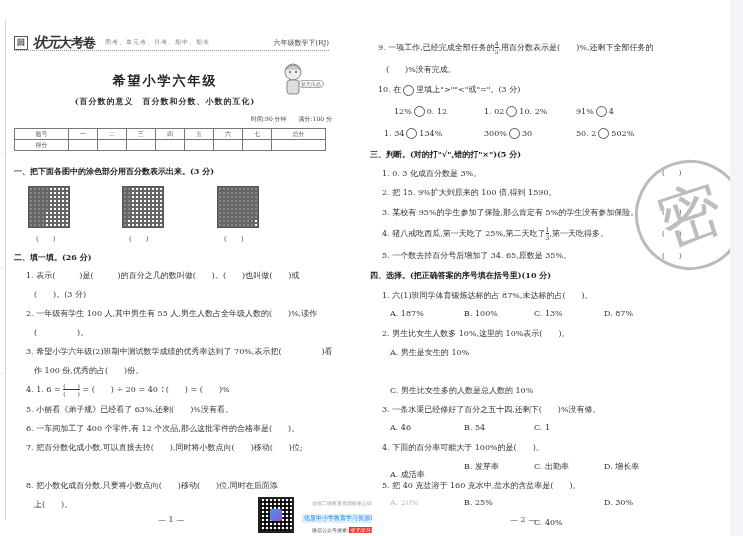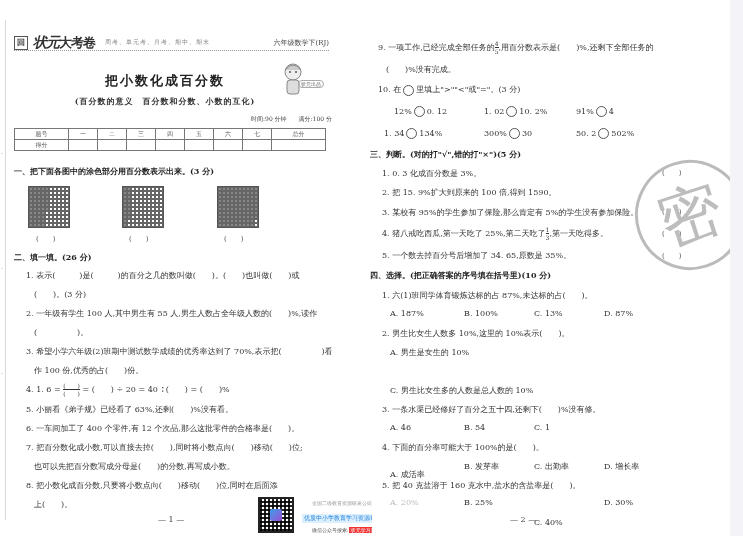--- a/index.html
+++ b/index.html
@@ -72,7 +72,7 @@
     <div class="hdr-grade">六年级数学下(RJ)</div>
   </div>
 
-  <div class="title">把小数化成百分数</div>
+  <div class="title">希望小学六年级</div>
   <div class="subtitle">(百分数的意义　百分数和分数、小数的互化)</div>
   <svg class="mascot" viewBox="0 0 36 38">
     <circle cx="15" cy="12" r="8" fill="#eee" stroke="#888" stroke-width="1"></circle>

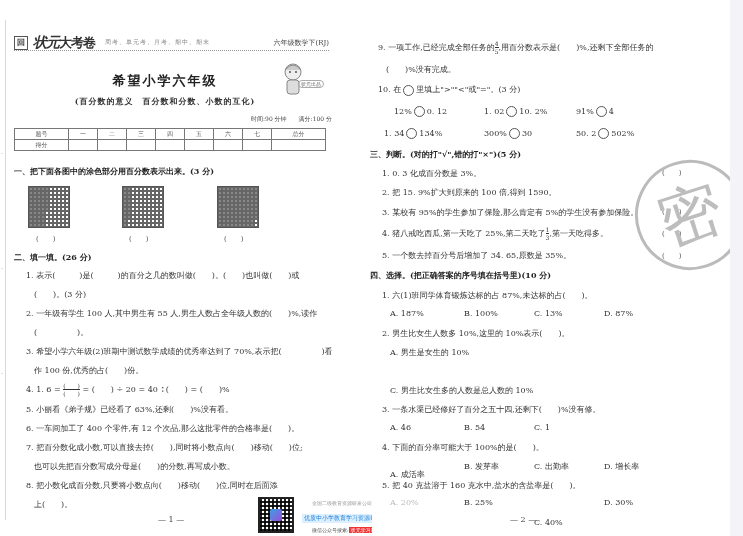--- a/index.html
+++ b/index.html
@@ -441,7 +441,6 @@
   <div class="q" style="left:26px;top:404px">5. 小丽看《弟子规》已经看了 63%,还剩(　　)%没有看。</div>
   <div class="q" style="left:26px;top:423px">6. 一车间加工了 400 个零件,有 12 个次品,那么这批零件的合格率是(　　)。</div>
   <div class="q" style="left:26px;top:442px">7. 把百分数化成小数,可以直接去掉(　　),同时将小数点向(　　)移动(　　)位;</div>
-  <div class="q" style="left:34px;top:461px">也可以先把百分数写成分母是(　　)的分数,再写成小数。</div>
   <div class="q" style="left:26px;top:480px">8. 把小数化成百分数,只要将小数点向(　　)移动(　　)位,同时在后面添</div>
   <div class="q" style="left:34px;top:499px">上(　　)。</div>
 

